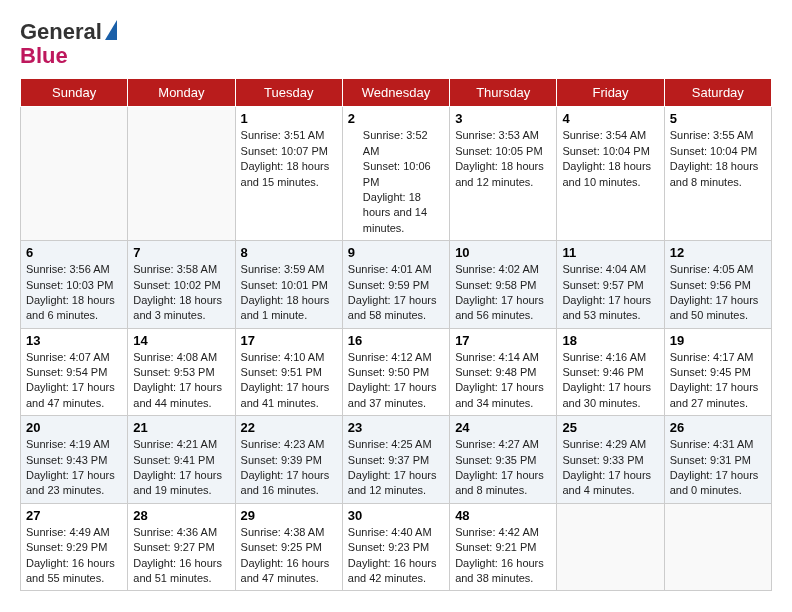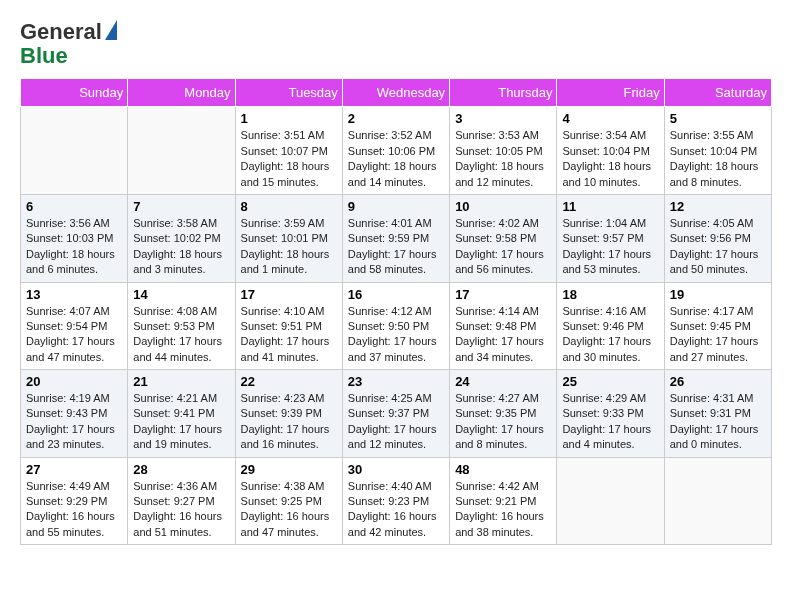--- a/index.html
+++ b/index.html
@@ -26,7 +26,7 @@
       line-height: 1.1;
     }
     .logo-general { color: #333; }
-    .logo-blue { color: #15803d; }
+    .logo-blue { color: #be185d; }
     .logo-triangle {
       width: 0;
       height: 0;

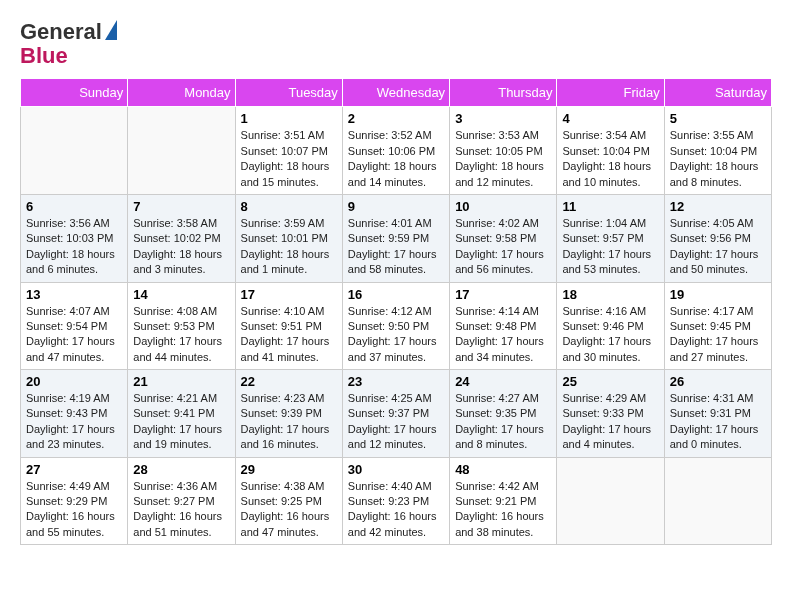--- a/index.html
+++ b/index.html
@@ -53,10 +53,10 @@
       font-size: 11px;
     }
     .calendar th {
-      background-color: #d946ef;
+      background-color: #b91c1c;
       color: #fff;
       padding: 6px 4px;
-      text-align: right;
+      text-align: center;
       font-size: 13px;
       font-weight: normal;
       border: 1px solid #fff;

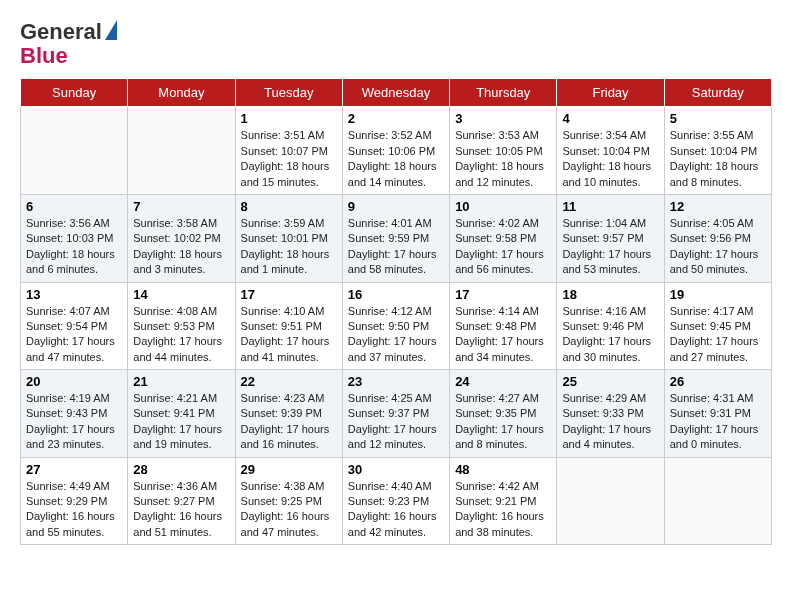--- a/index.html
+++ b/index.html
@@ -132,7 +132,7 @@
         </td>
         <td>
           <span class="day-num">2</span>
-          <div class="day-info" style="white-space: pre-line;">Sunrise: 3:52 AM
+          <div class="day-info" style="white-space: pre-line; margin-left: 15px;">Sunrise: 3:52 AM
 Sunset: 10:06 PM
 Daylight: 18 hours and 14 minutes.</div>
         </td>

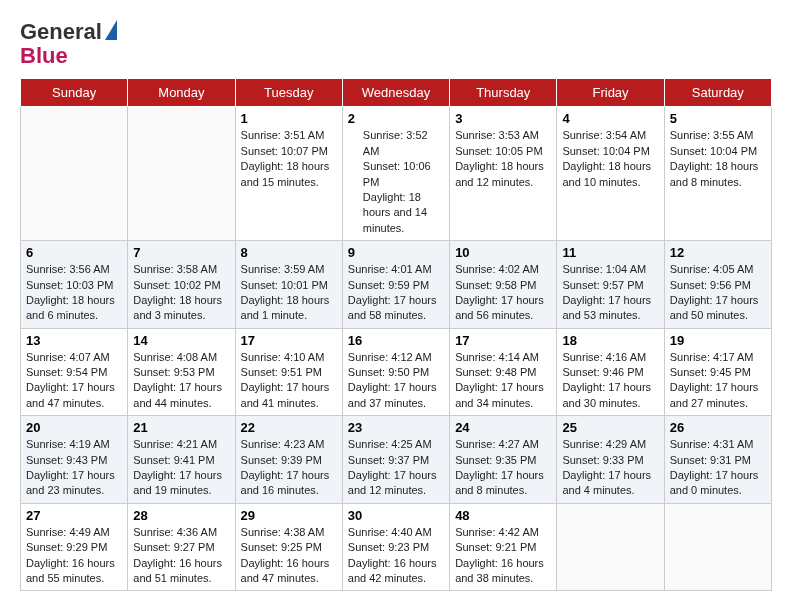--- a/index.html
+++ b/index.html
@@ -188,7 +188,7 @@
         </td>
         <td>
           <span class="day-num">11</span>
-          <div class="day-info" style="white-space: pre-line;">Sunrise: 1:04 AM
+          <div class="day-info" style="white-space: pre-line;">Sunrise: 4:04 AM
 Sunset: 9:57 PM
 Daylight: 17 hours and 53 minutes.</div>
         </td>

